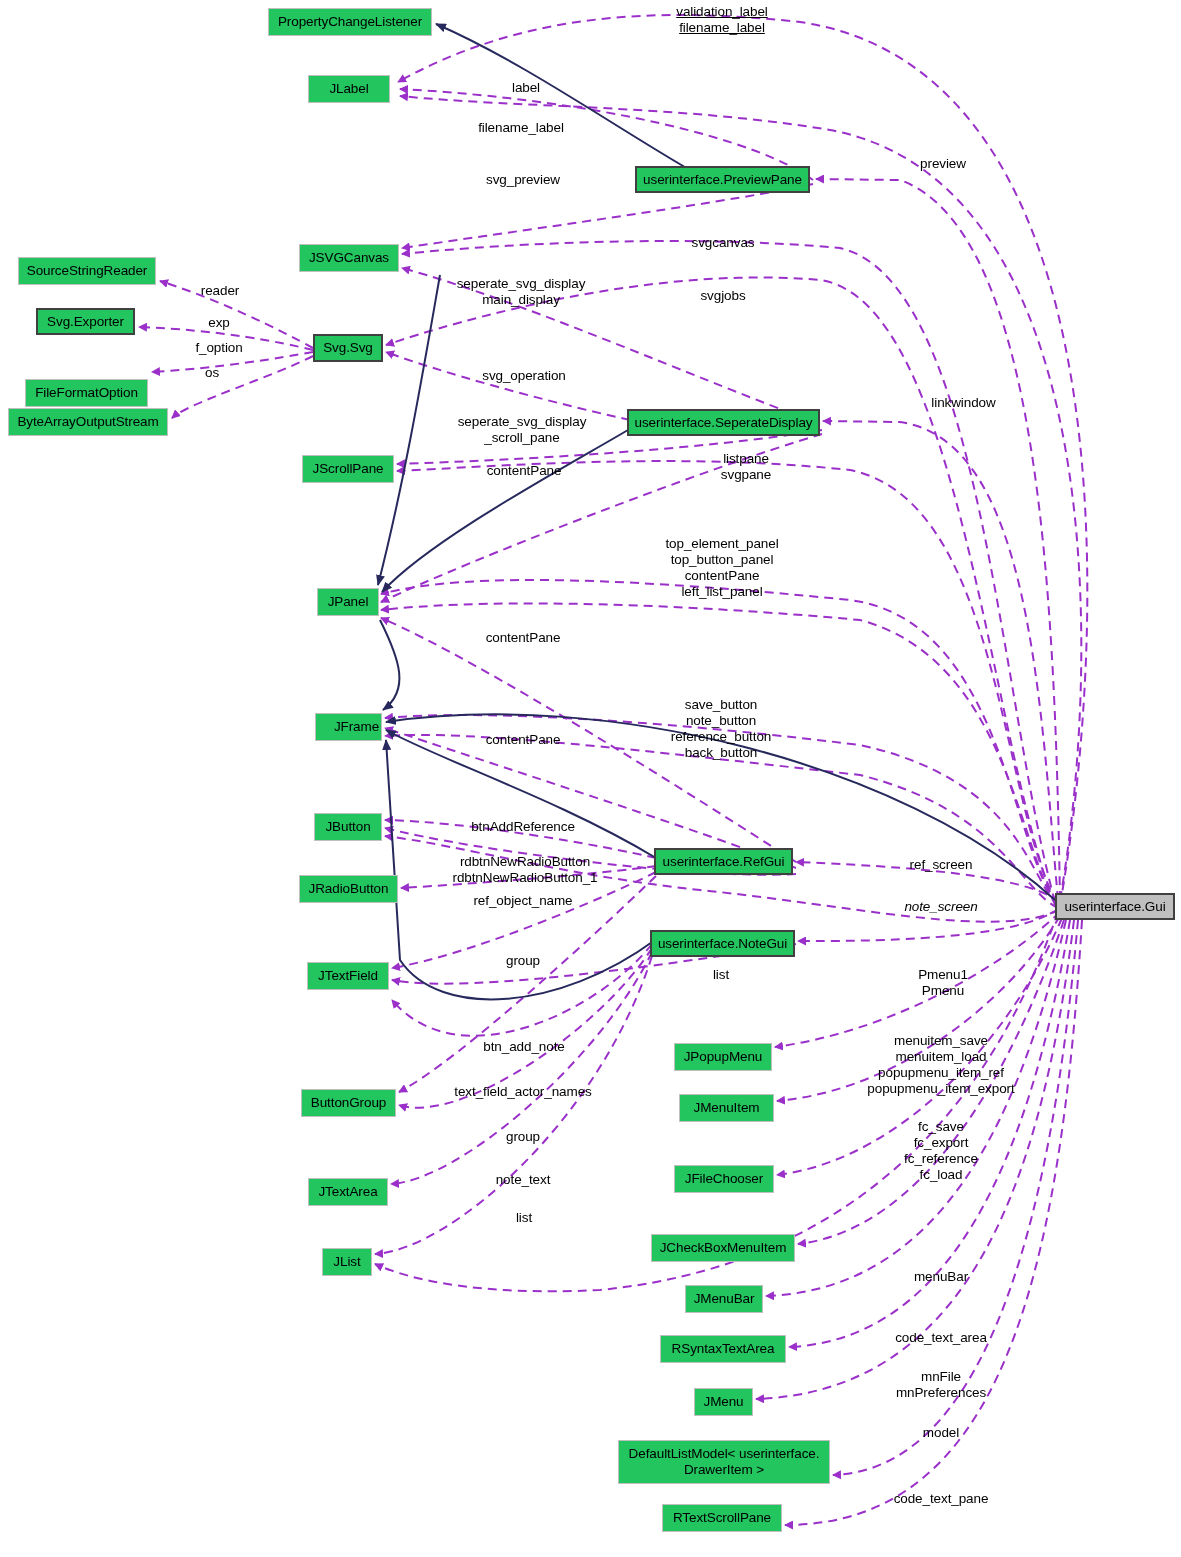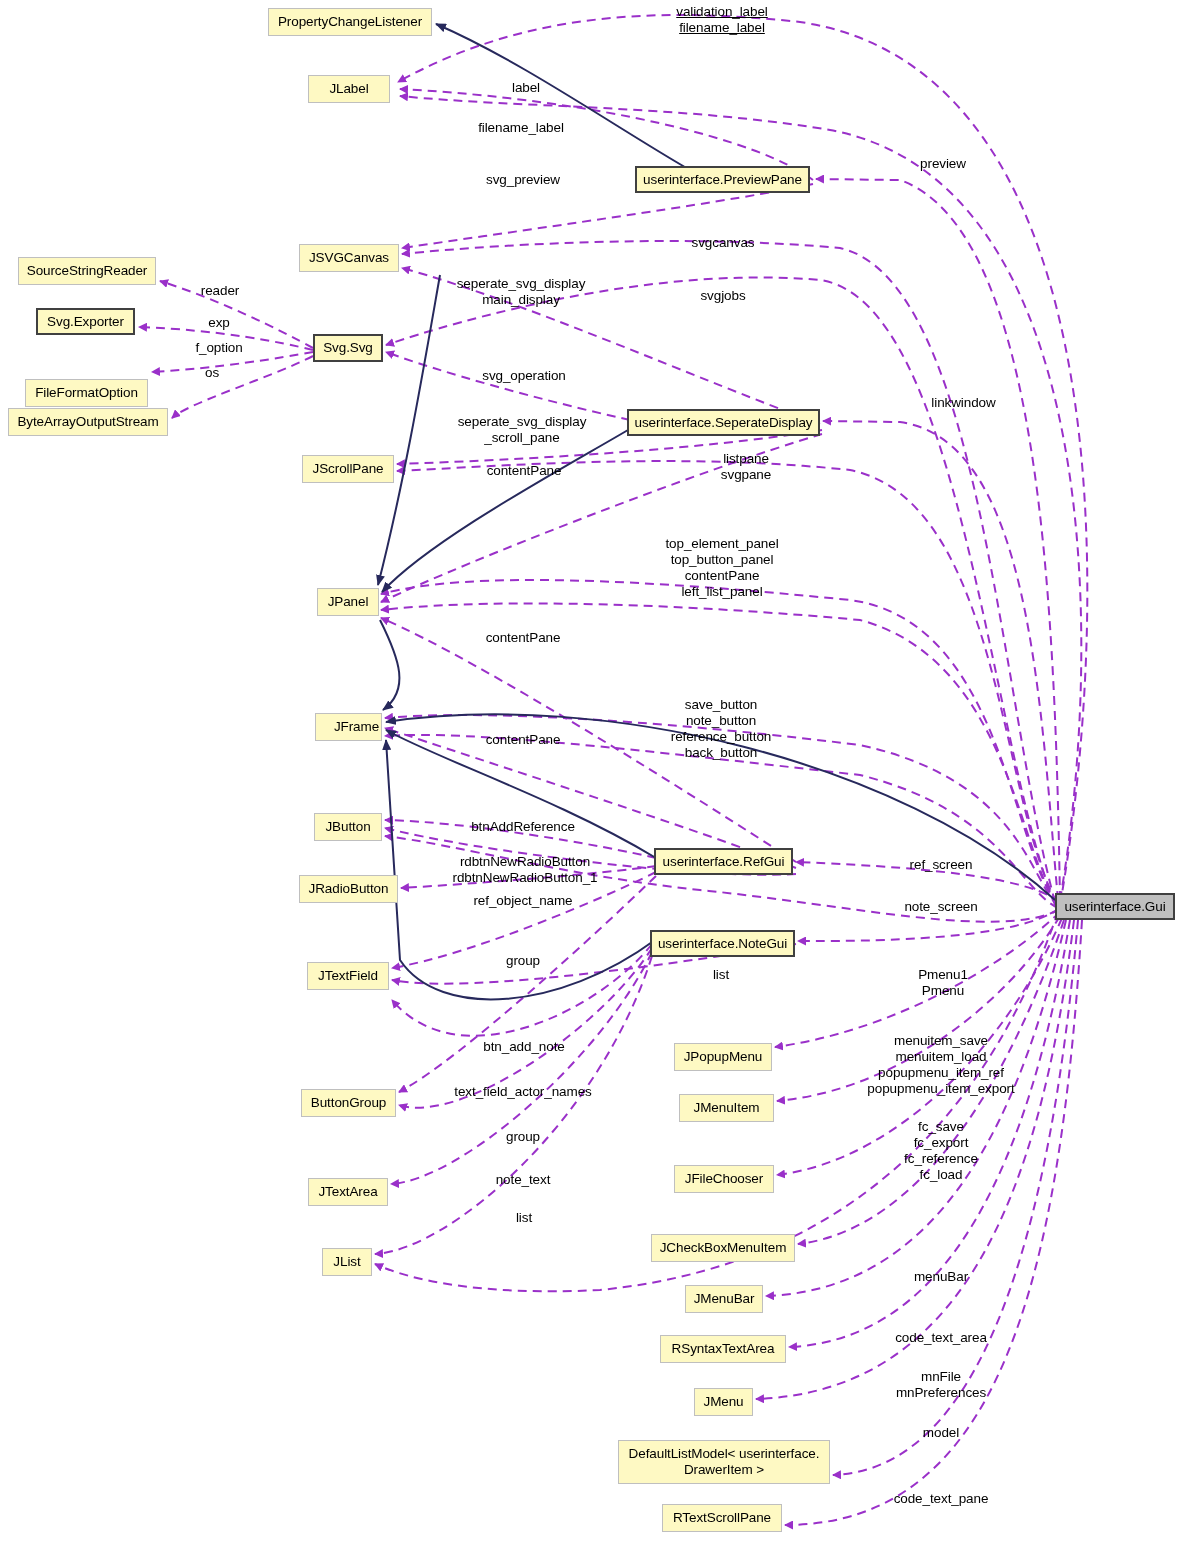--- a/index.html
+++ b/index.html
@@ -30,7 +30,7 @@
     align-items: center;
     justify-content: center;
     text-align: center;
-    background: #fef9c3;
+    background: #22c55e;
     border: 1px solid #bfbfbf;
     color: #000000;
     font-size: 13.5px;

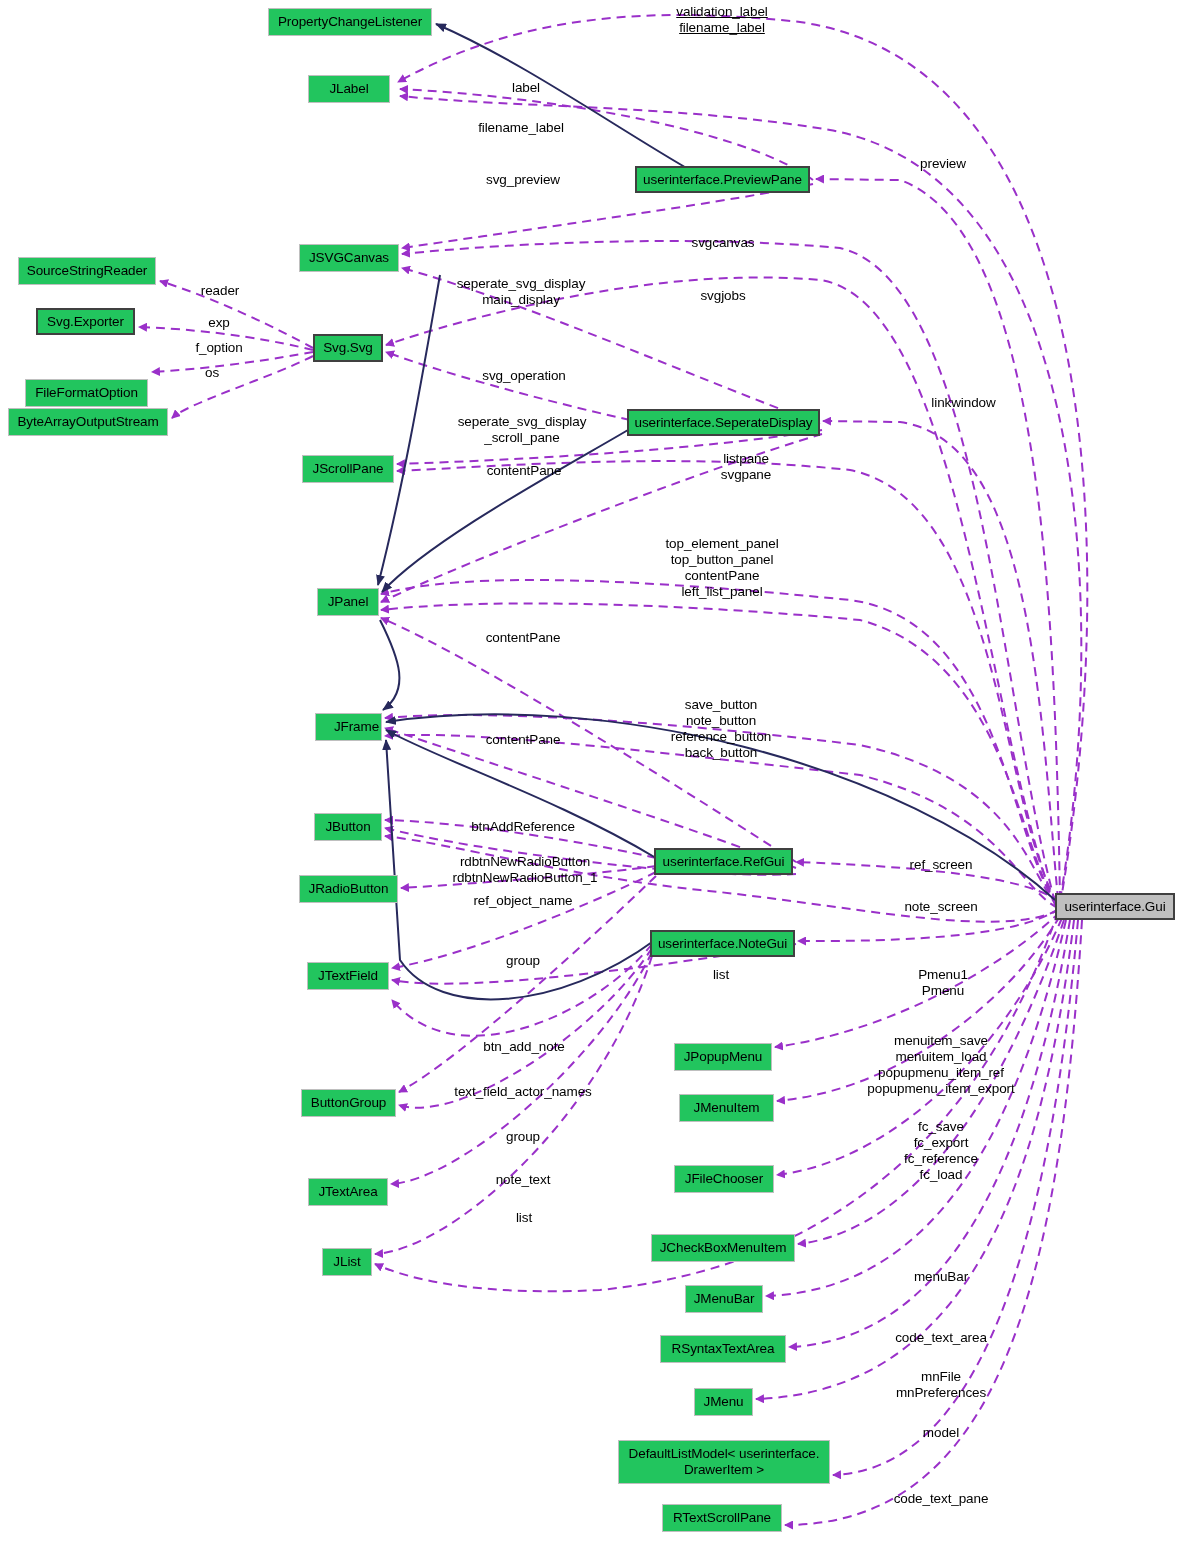--- a/index.html
+++ b/index.html
@@ -228,7 +228,7 @@
 rdbtnNewRadioButton_1</div>
     <div class="edge-label" style="left: 941px; top: 857px;">ref_screen</div>
     <div class="edge-label" style="left: 523px; top: 893px;">ref_object_name</div>
-    <div class="edge-label" style="left: 941px; top: 899px;">note_screen</div>
+    <div class="edge-label" style="left: 941px; top: 899px; font-style: italic;">note_screen</div>
     <div class="edge-label" style="left: 523px; top: 953px;">group</div>
     <div class="edge-label" style="left: 721px; top: 967px;">list</div>
     <div class="edge-label" style="left: 943px; top: 967px;">Pmenu1

